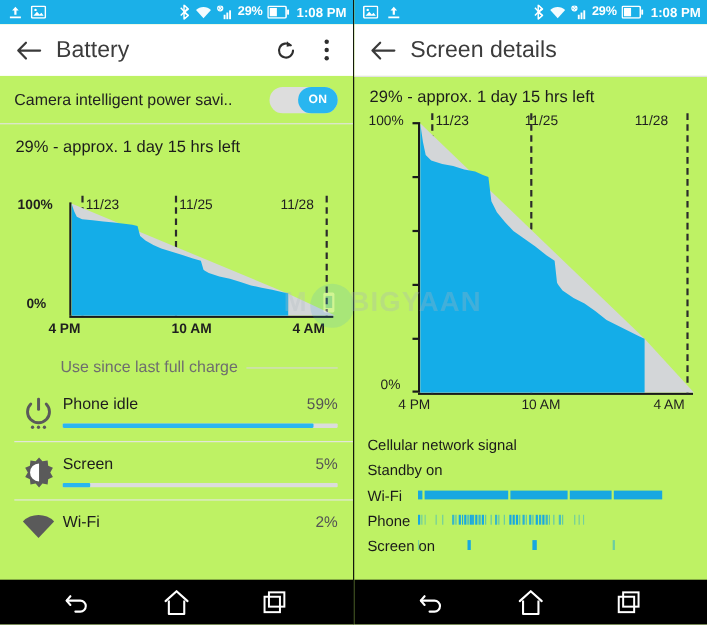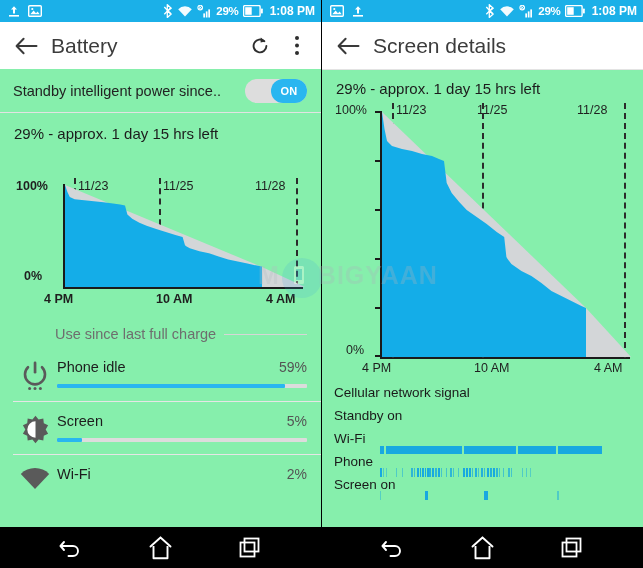--- a/index.html
+++ b/index.html
@@ -10,7 +10,7 @@
     overflow: hidden;
   }
   .screen-wrap { display: flex; width: 643px; height: 568px; }
-  .panel { position: relative; height: 568px; background: #86efac; overflow: hidden; }
+  .panel { position: relative; height: 568px; background: #bef264; overflow: hidden; }
   .panel-left { width: 321px; }
   .panel-right { width: 322px; border-left: 1px solid #000; }
 

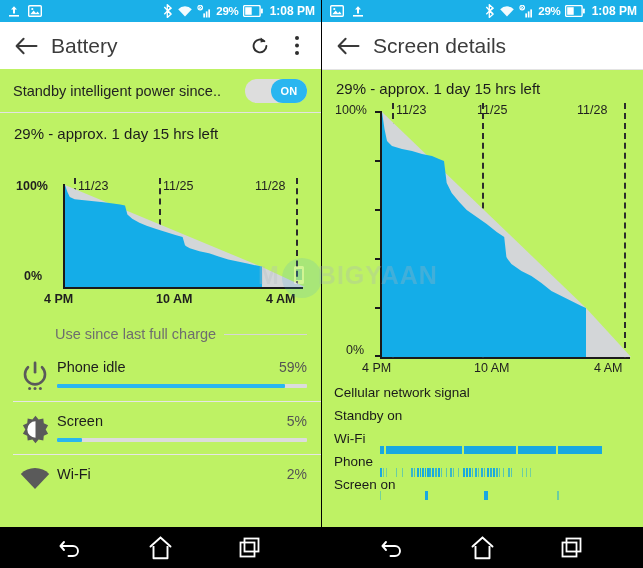--- a/index.html
+++ b/index.html
@@ -178,7 +178,7 @@
     </div>
 
     <div class="toggle-row">
-      <div class="toggle-label">Standby intelligent power since..</div>
+      <div class="toggle-label">Camera intelligent power savi..</div>
       <div class="switch">
         <div class="knob">ON</div>
       </div>

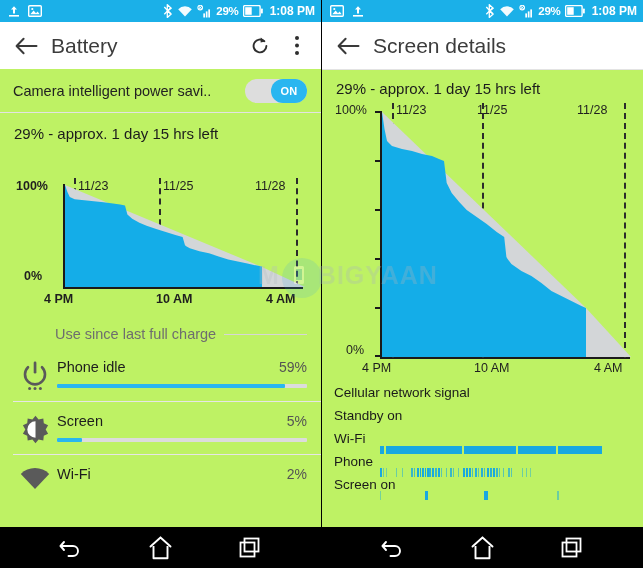--- a/index.html
+++ b/index.html
@@ -80,7 +80,7 @@
   
   .hist { padding: 2px 0 0 0; }
   .hist-row { position: relative; height: 23px; }
-  .hist-lbl { position: absolute; left: 12px; top: 0; font-size: 13.5px; color: #1a1a1a; white-space: nowrap; }
+  .hist-lbl { position: absolute; left: 12px; top: 12px; font-size: 13.5px; color: #1a1a1a; white-space: nowrap; }
   .hist-track { position: absolute; left: 75px; right: 10px; bottom: 0px; height: 9px; }
   .tick { position: absolute; top: 0; bottom: 0; background: #18a8e0; }
 

